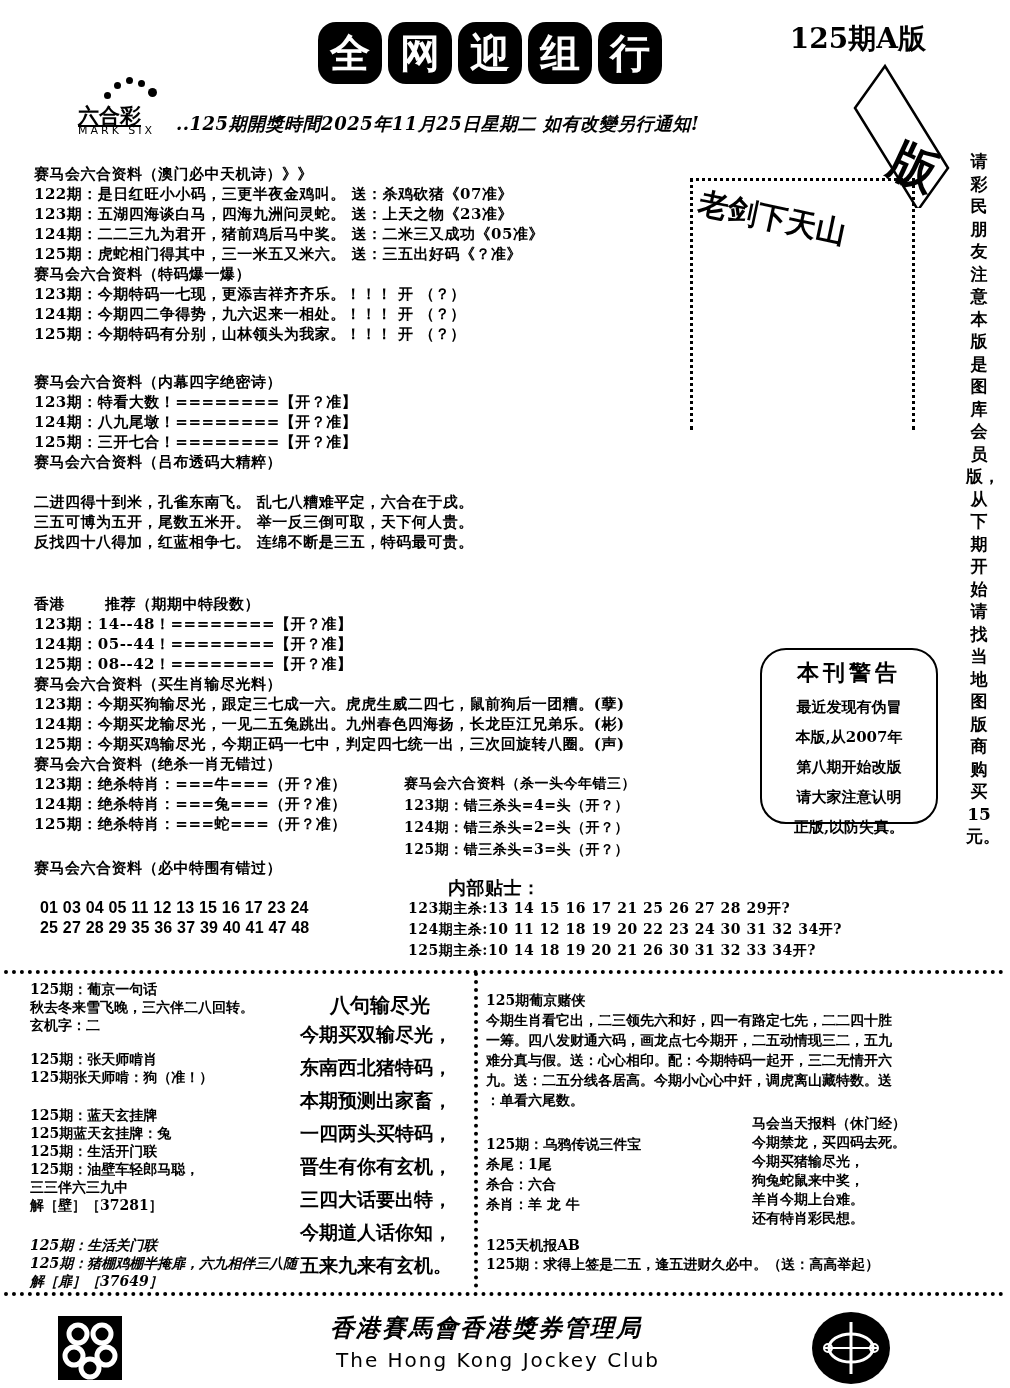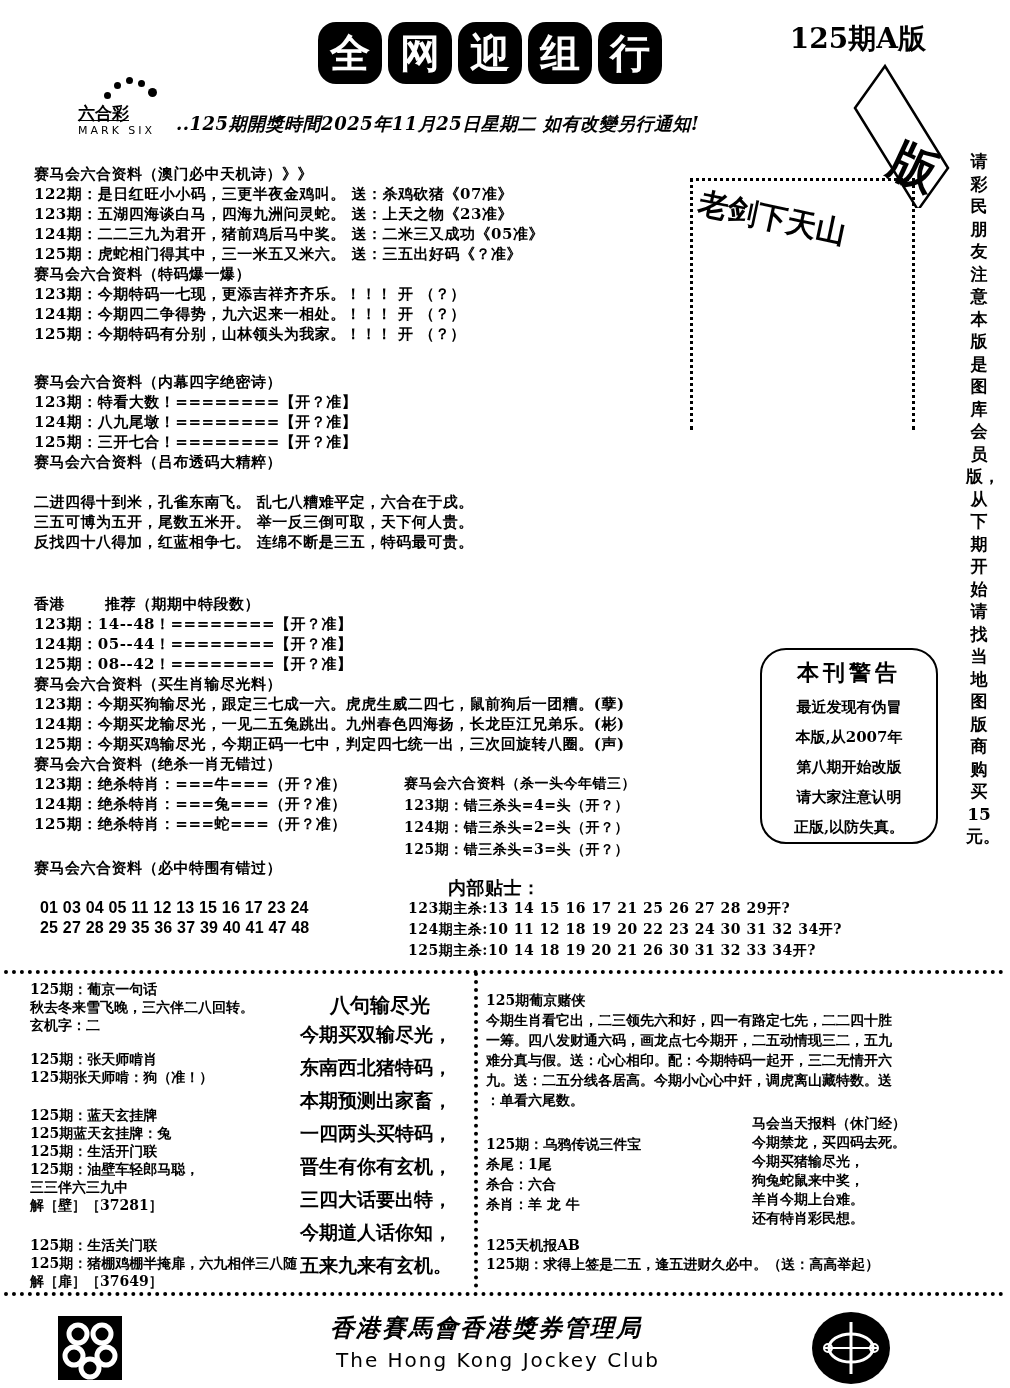--- a/index.html
+++ b/index.html
@@ -15,7 +15,7 @@
   .logo { left: 78px; top: 74px; width: 90px; height: 70px; }
   .logo .dots { position: absolute; left: 20px; top: 0; width: 60px; height: 30px; }
   .logo .dot { position: absolute; width: 7px; height: 7px; background: #000; border-radius: 50%; }
-  .logo .cn { position: absolute; left: 0; top: 28px; font-size: 17px; font-weight: bold; text-decoration: underline; font-family: "DejaVu Sans", sans-serif; }
+  .logo .cn { position: absolute; left: 0; top: 28px; font-size: 21px; font-weight: bold; text-decoration: underline; font-family: "DejaVu Sans", sans-serif; }
   .logo .en { position: absolute; left: 0; top: 50px; font-size: 11px; letter-spacing: 3px; font-family: "DejaVu Sans", sans-serif; }
   .notice { left: 176px; top: 112px; font-size: 18px; font-weight: bold; font-style: italic; white-space: pre; letter-spacing: 0.5px; }
   .stamp { left: 830px; top: 58px; width: 120px; height: 150px; }

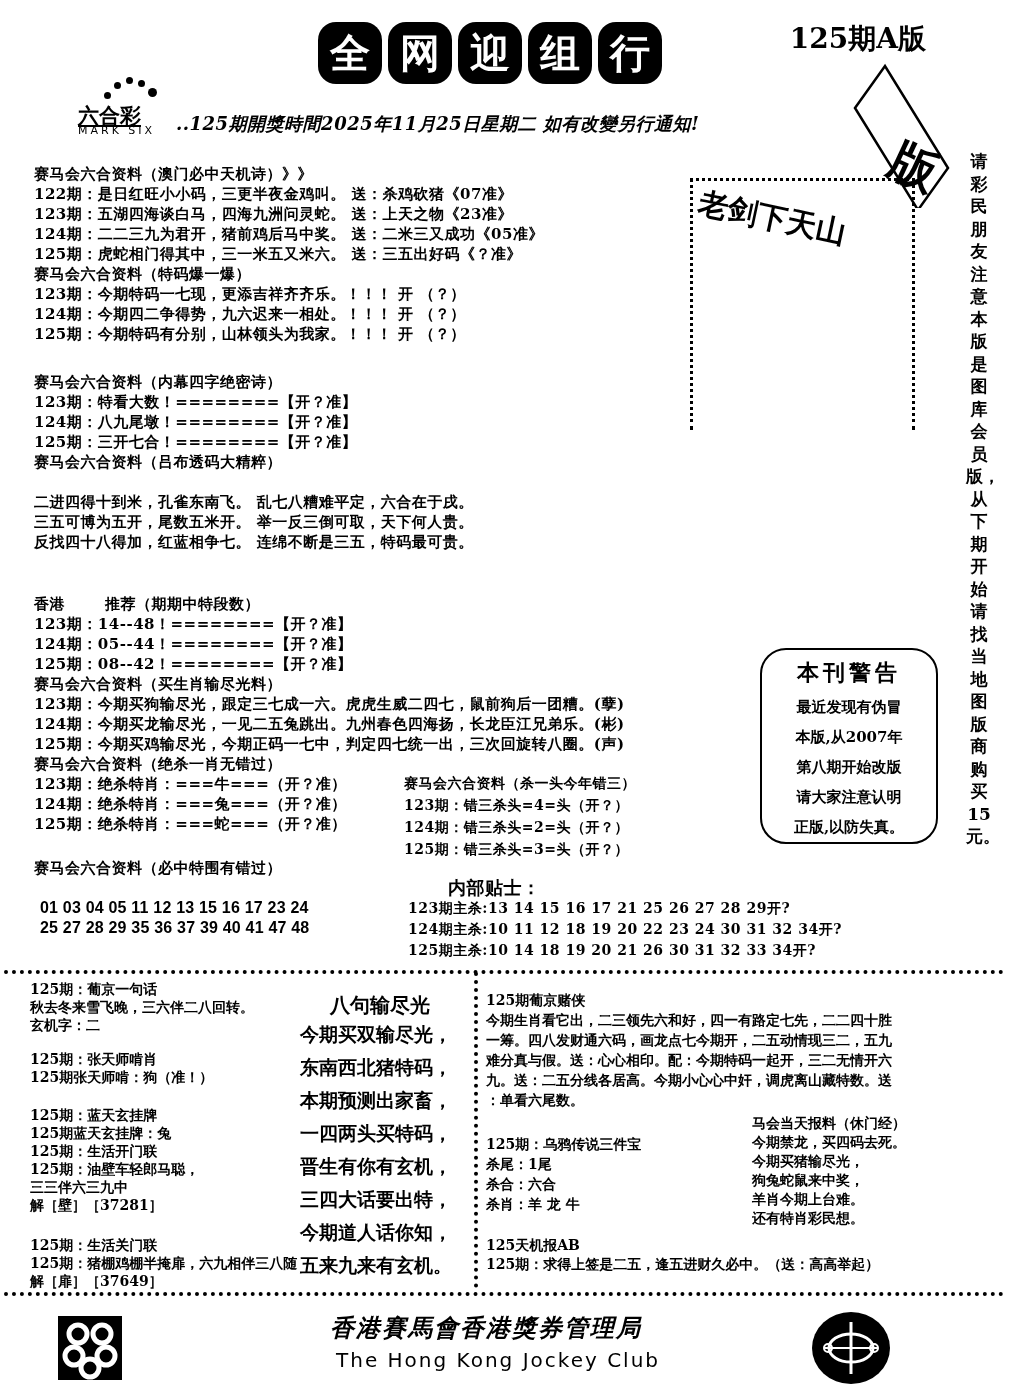--- a/index.html
+++ b/index.html
@@ -24,7 +24,7 @@
   .sword-list { position: absolute; left: 25px; top: 86px; }
   .sword-list .line { font-size: 14px; line-height: 19.5px; }
   .vertical { left: 966px; top: 150px; width: 26px; font-size: 17px; line-height: 22.5px; font-weight: bold; text-align: center; }
-  .warn-box { left: 760px; top: 648px; width: 178px; height: 196px; border: 2.5px solid #000; border-radius: 26px; padding: 8px 22px; }
+  .warn-box { left: 760px; top: 648px; width: 178px; height: 176px; border: 2.5px solid #000; border-radius: 26px; padding: 8px 22px; }
   .warn-title { font-size: 22px; font-weight: bold; text-align: center; letter-spacing: 4px; margin-bottom: 4px; }
   .warn-line { font-size: 15px; line-height: 30px; font-weight: bold; text-align: center; white-space: pre; }
   .dotted-h { position: absolute; height: 0; border-top: 4px dotted #000; }

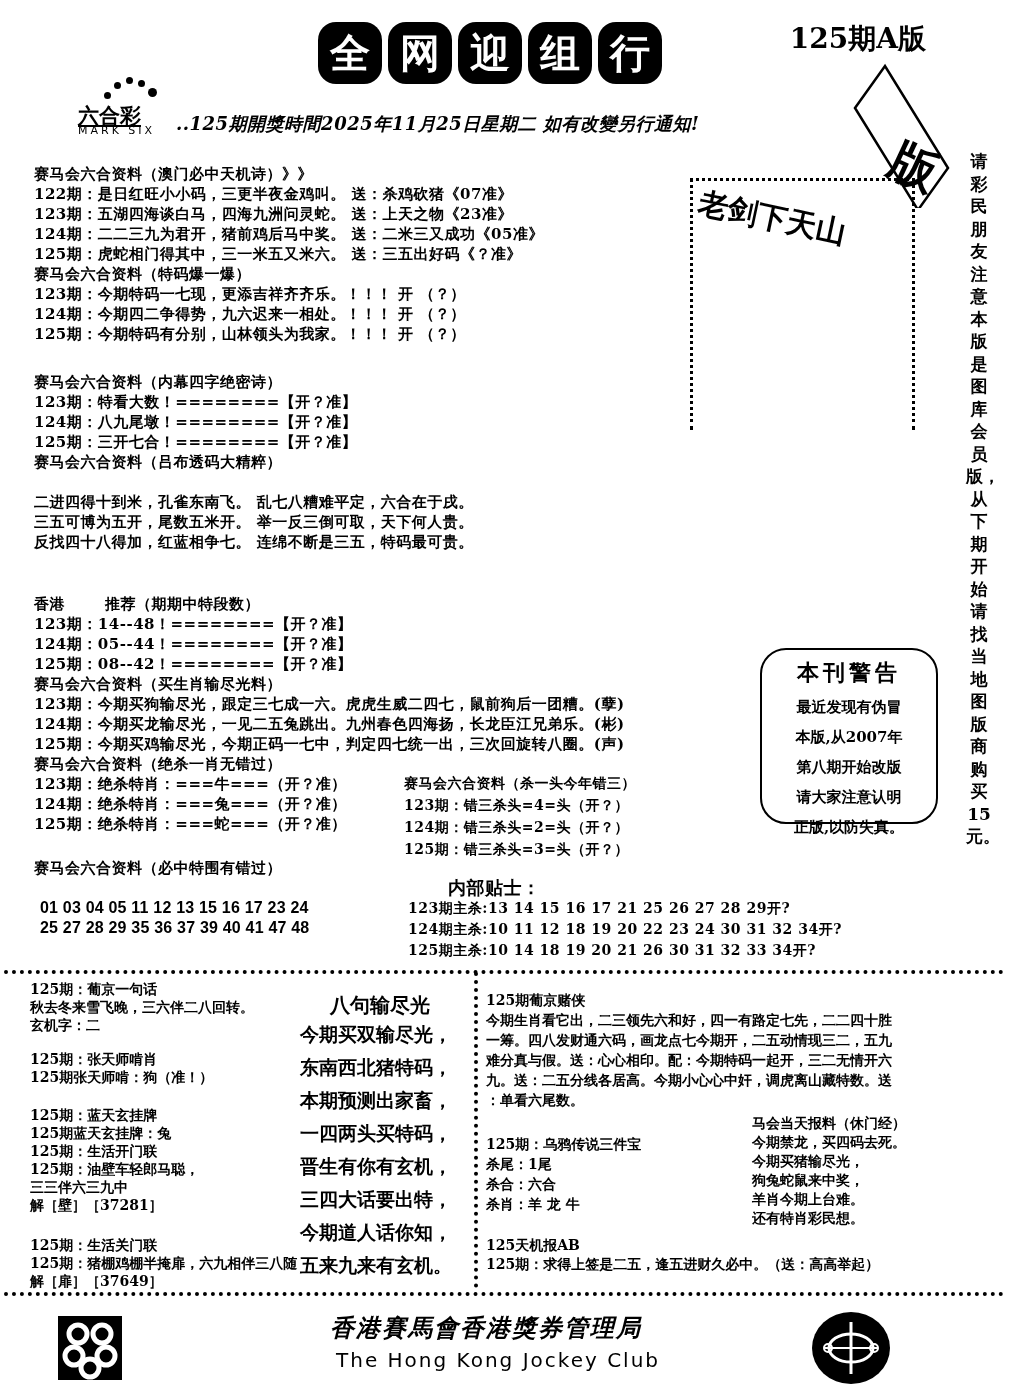--- a/index.html
+++ b/index.html
@@ -165,7 +165,7 @@
   <div class="sm">三三伴六三九中</div>
   <div class="sm">解［壁］［37281］</div>
 </div>
-<div class="abs" style="left:30px;top:1236px;">
+<div class="abs" style="left:30px;top:1236px;font-style:italic;">
   <div class="sm">125期：生活关门联</div>
   <div class="sm">125期：猪棚鸡棚半掩扉，六九相伴三八随</div>
   <div class="sm">解［扉］［37649］</div>

